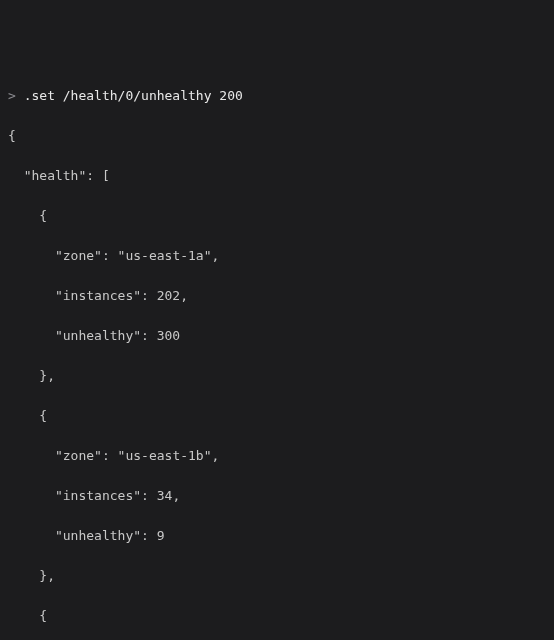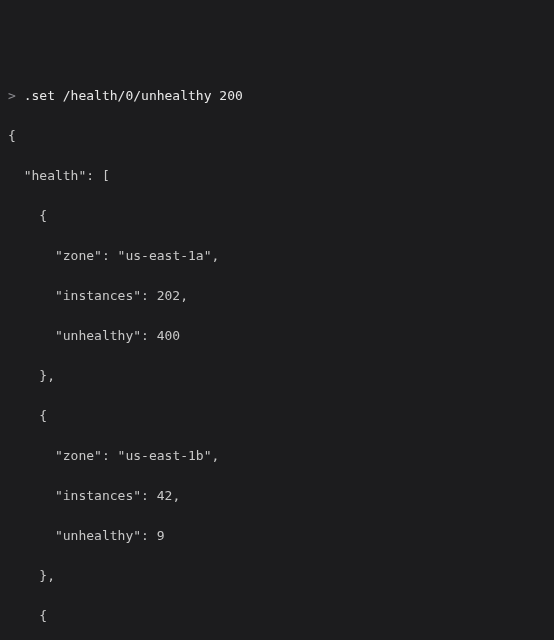--- a/index.html
+++ b/index.html
@@ -34,7 +34,7 @@
 <span class="line">    <span class="punc">{</span></span>
 <span class="line">      <span class="key">"zone"</span><span class="punc">: </span><span class="string">"us-east-1a"</span><span class="punc">,</span></span>
 <span class="line">      <span class="key">"instances"</span><span class="punc">: </span><span class="number">202</span><span class="punc">,</span></span>
-<span class="line">      <span class="key">"unhealthy"</span><span class="punc">: </span><span class="number">400</span></span>
+<span class="line">      <span class="key">"unhealthy"</span><span class="punc">: </span><span class="number">300</span></span>
 <span class="line">    <span class="punc">},</span></span>
 <span class="line">    <span class="punc">{</span></span>
 <span class="line">      <span class="key">"zone"</span><span class="punc">: </span><span class="string">"us-east-1b"</span><span class="punc">,</span></span>

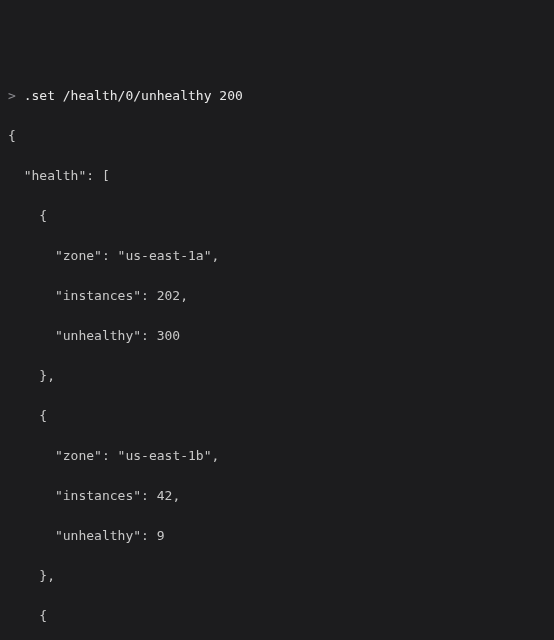--- a/index.html
+++ b/index.html
@@ -38,7 +38,7 @@
 <span class="line">    <span class="punc">},</span></span>
 <span class="line">    <span class="punc">{</span></span>
 <span class="line">      <span class="key">"zone"</span><span class="punc">: </span><span class="string">"us-east-1b"</span><span class="punc">,</span></span>
-<span class="line">      <span class="key">"instances"</span><span class="punc">: </span><span class="number">42</span><span class="punc">,</span></span>
+<span class="line">      <span class="key">"instances"</span><span class="punc">: </span><span class="number">34</span><span class="punc">,</span></span>
 <span class="line">      <span class="key">"unhealthy"</span><span class="punc">: </span><span class="number">9</span></span>
 <span class="line">    <span class="punc">},</span></span>
 <span class="line">    <span class="punc">{</span></span>

